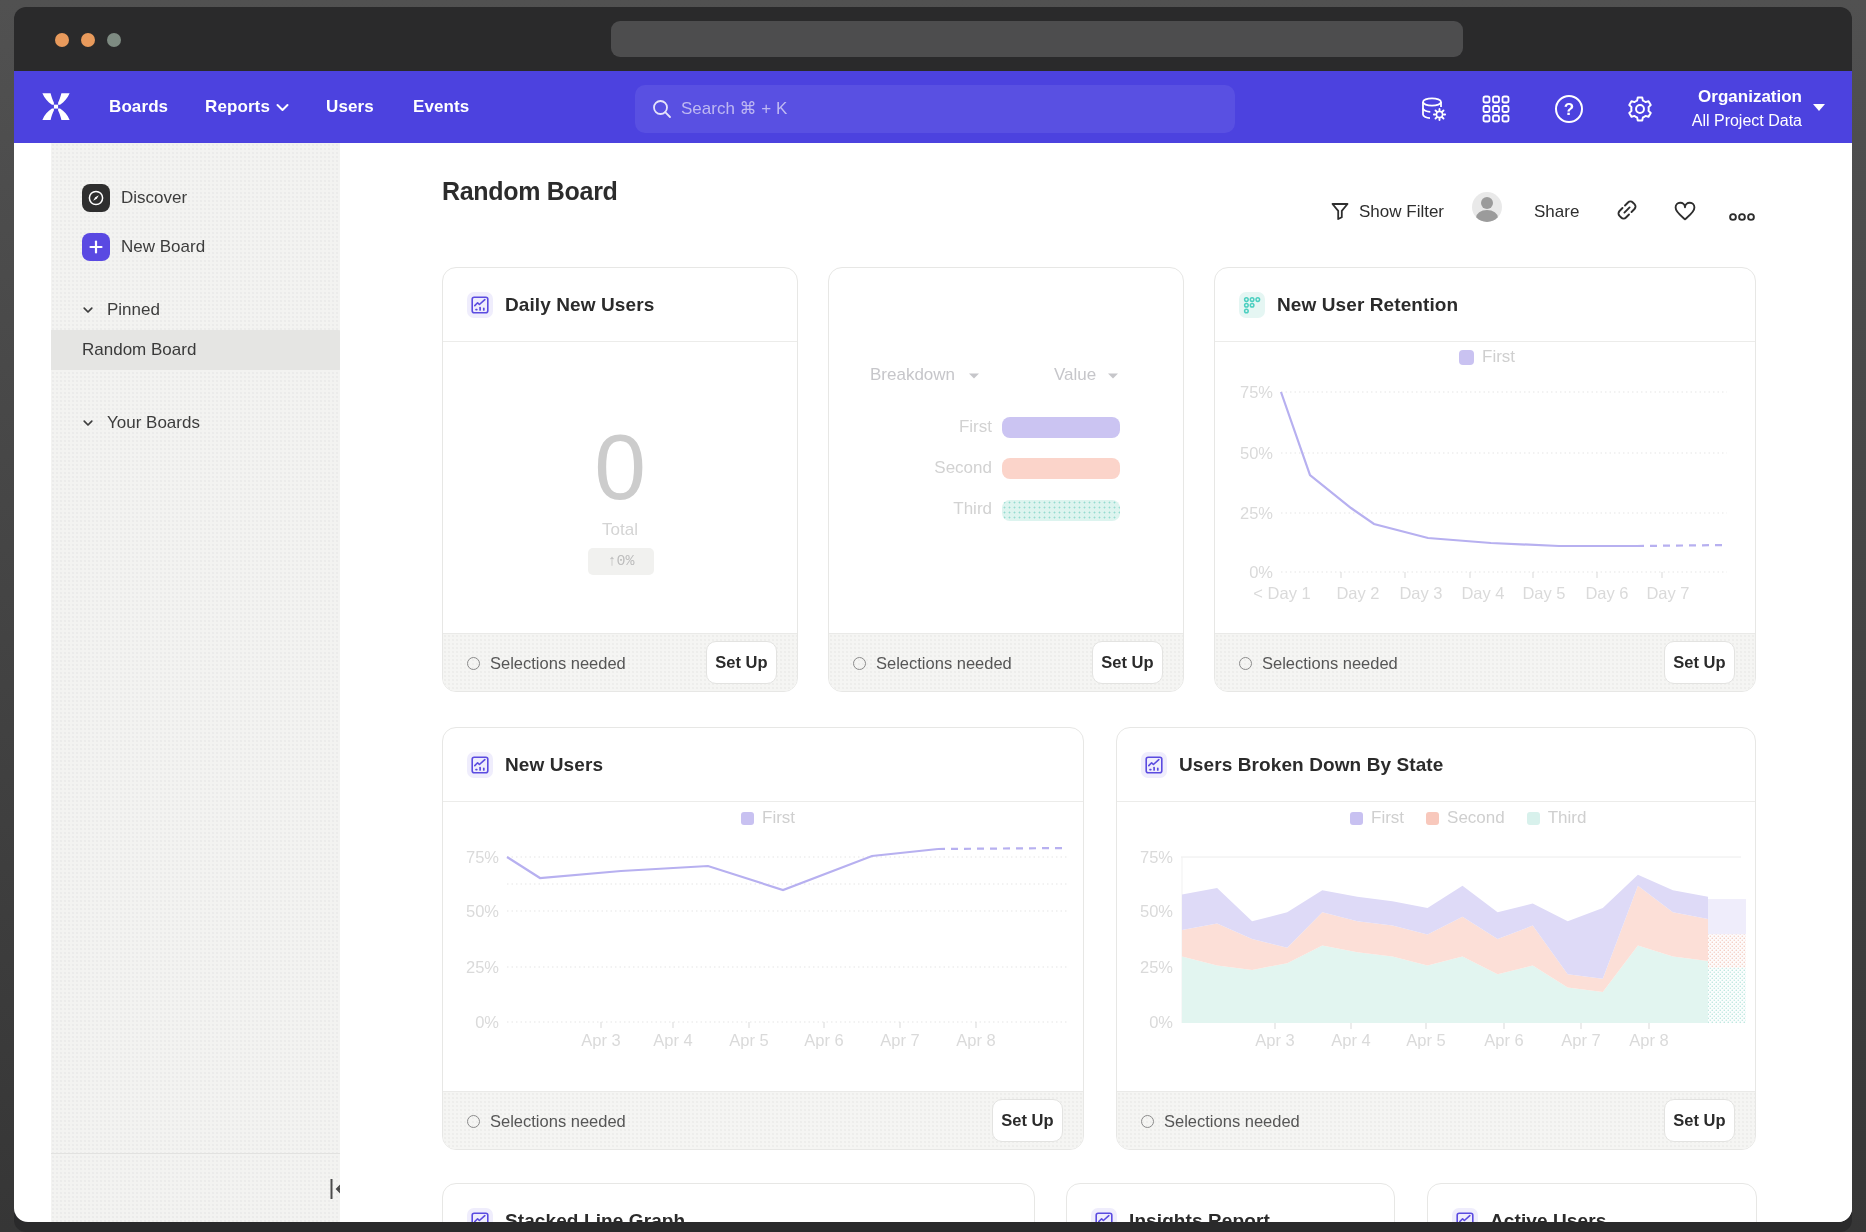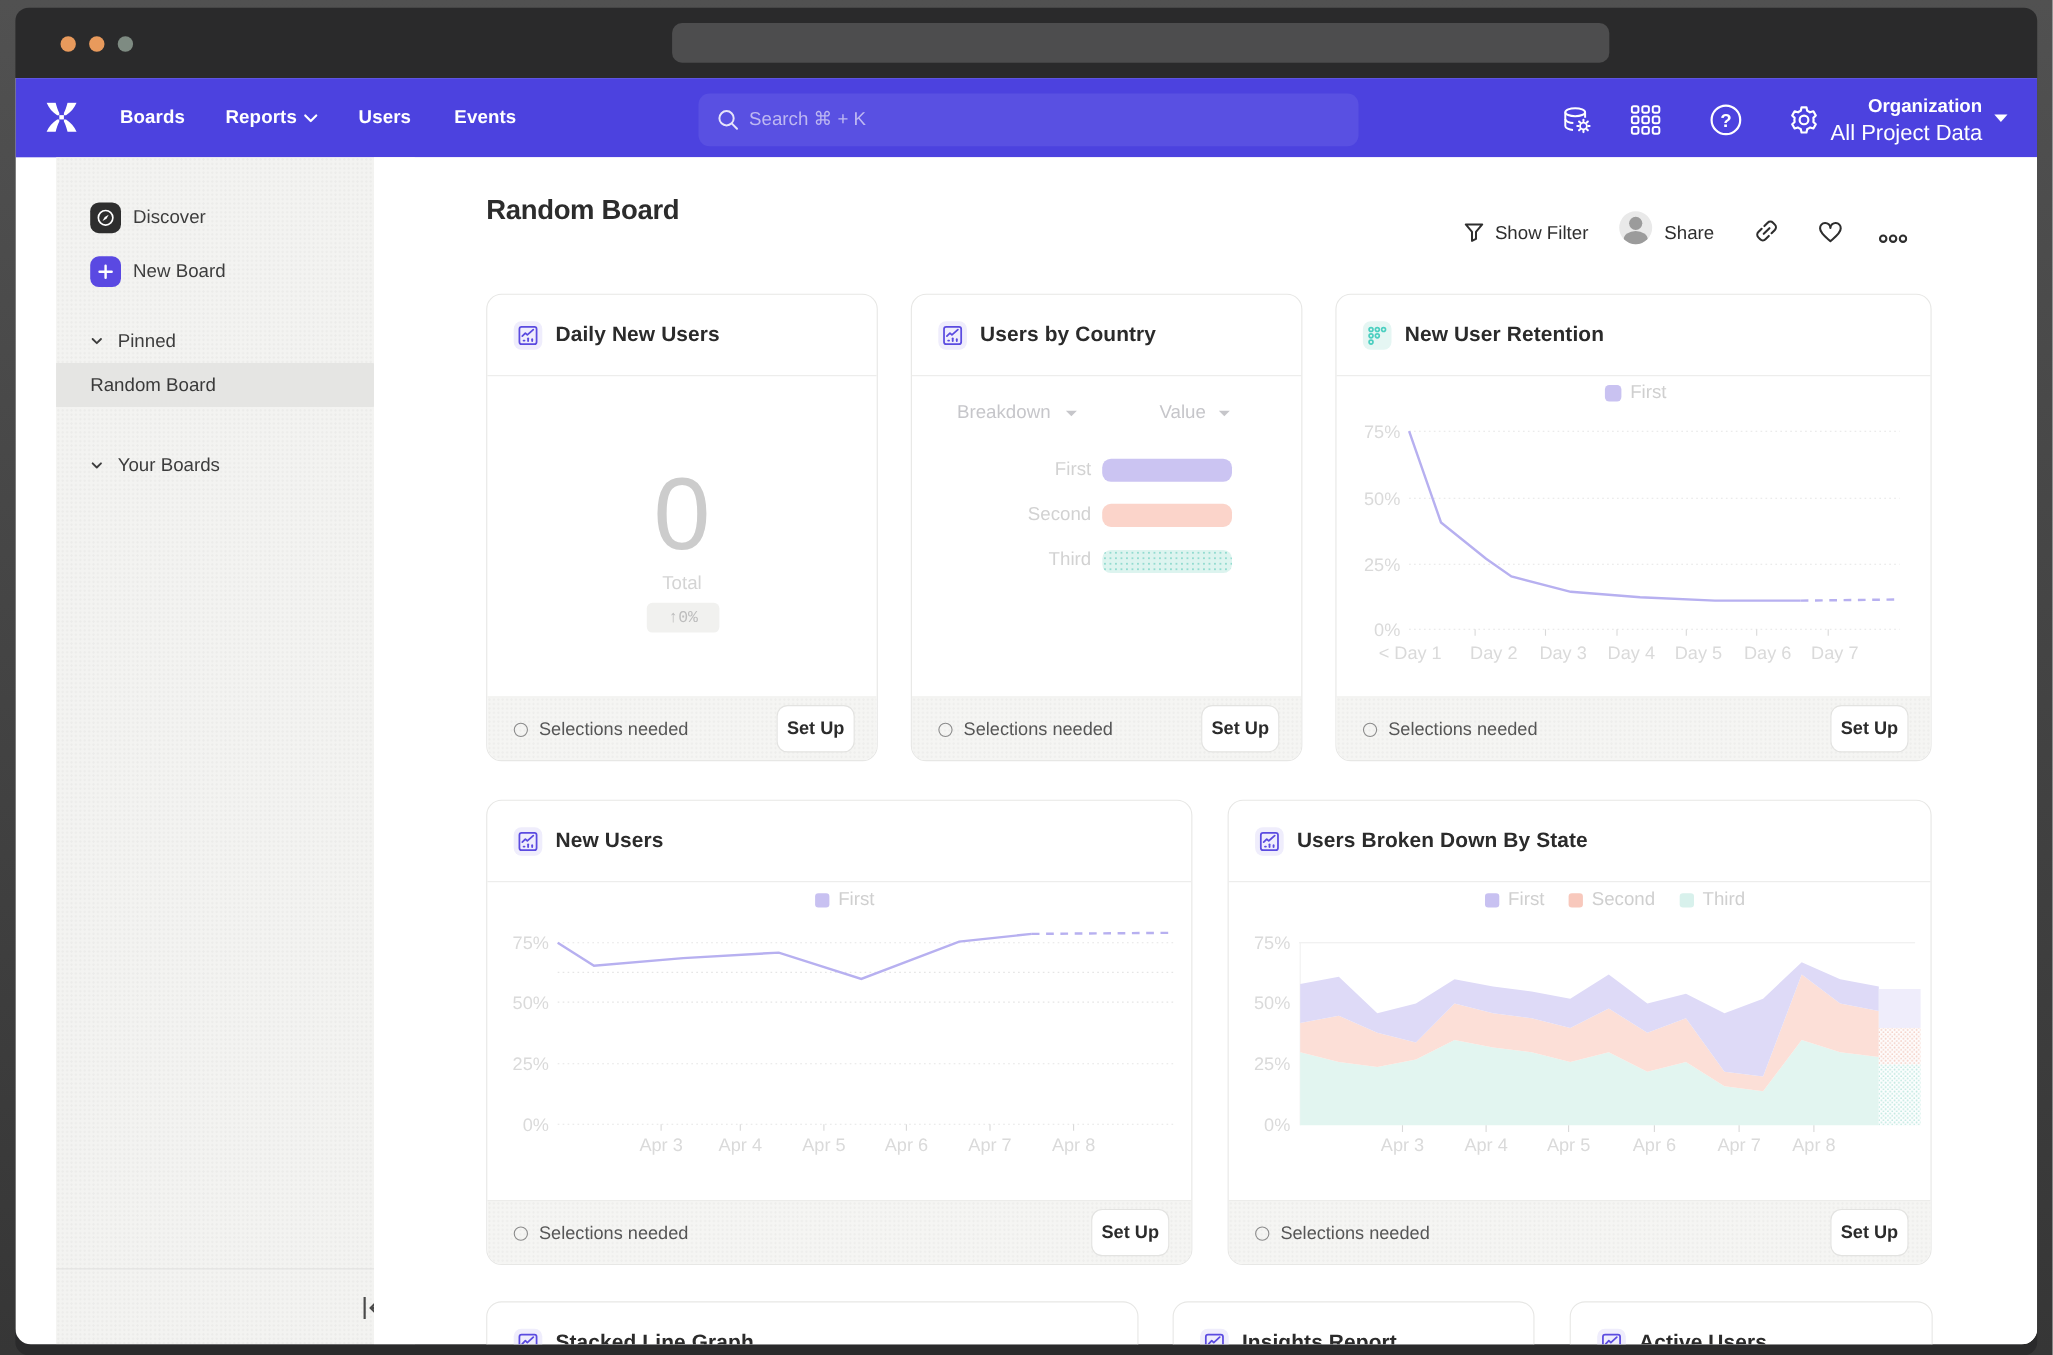--- a/index.html
+++ b/index.html
@@ -35,7 +35,7 @@
   .searchtxt { position:absolute; left:46px; top:0; height:48px; line-height:48px; font-size:17px; color:#beb8f2; }
   .org { position:absolute; right:50px; top:14px; text-align:right; color:#fff; }
   .org .l1 { font-size:17px; font-weight:700; line-height:24px;}
-  .org .l2 { font-size:20px; font-weight:400; line-height:24px;}
+  .org .l2 { font-size:16px; font-weight:400; line-height:24px;}
   
   .sidebar {
     position:absolute; left:0; top:72px; width:326px; height:1079px;

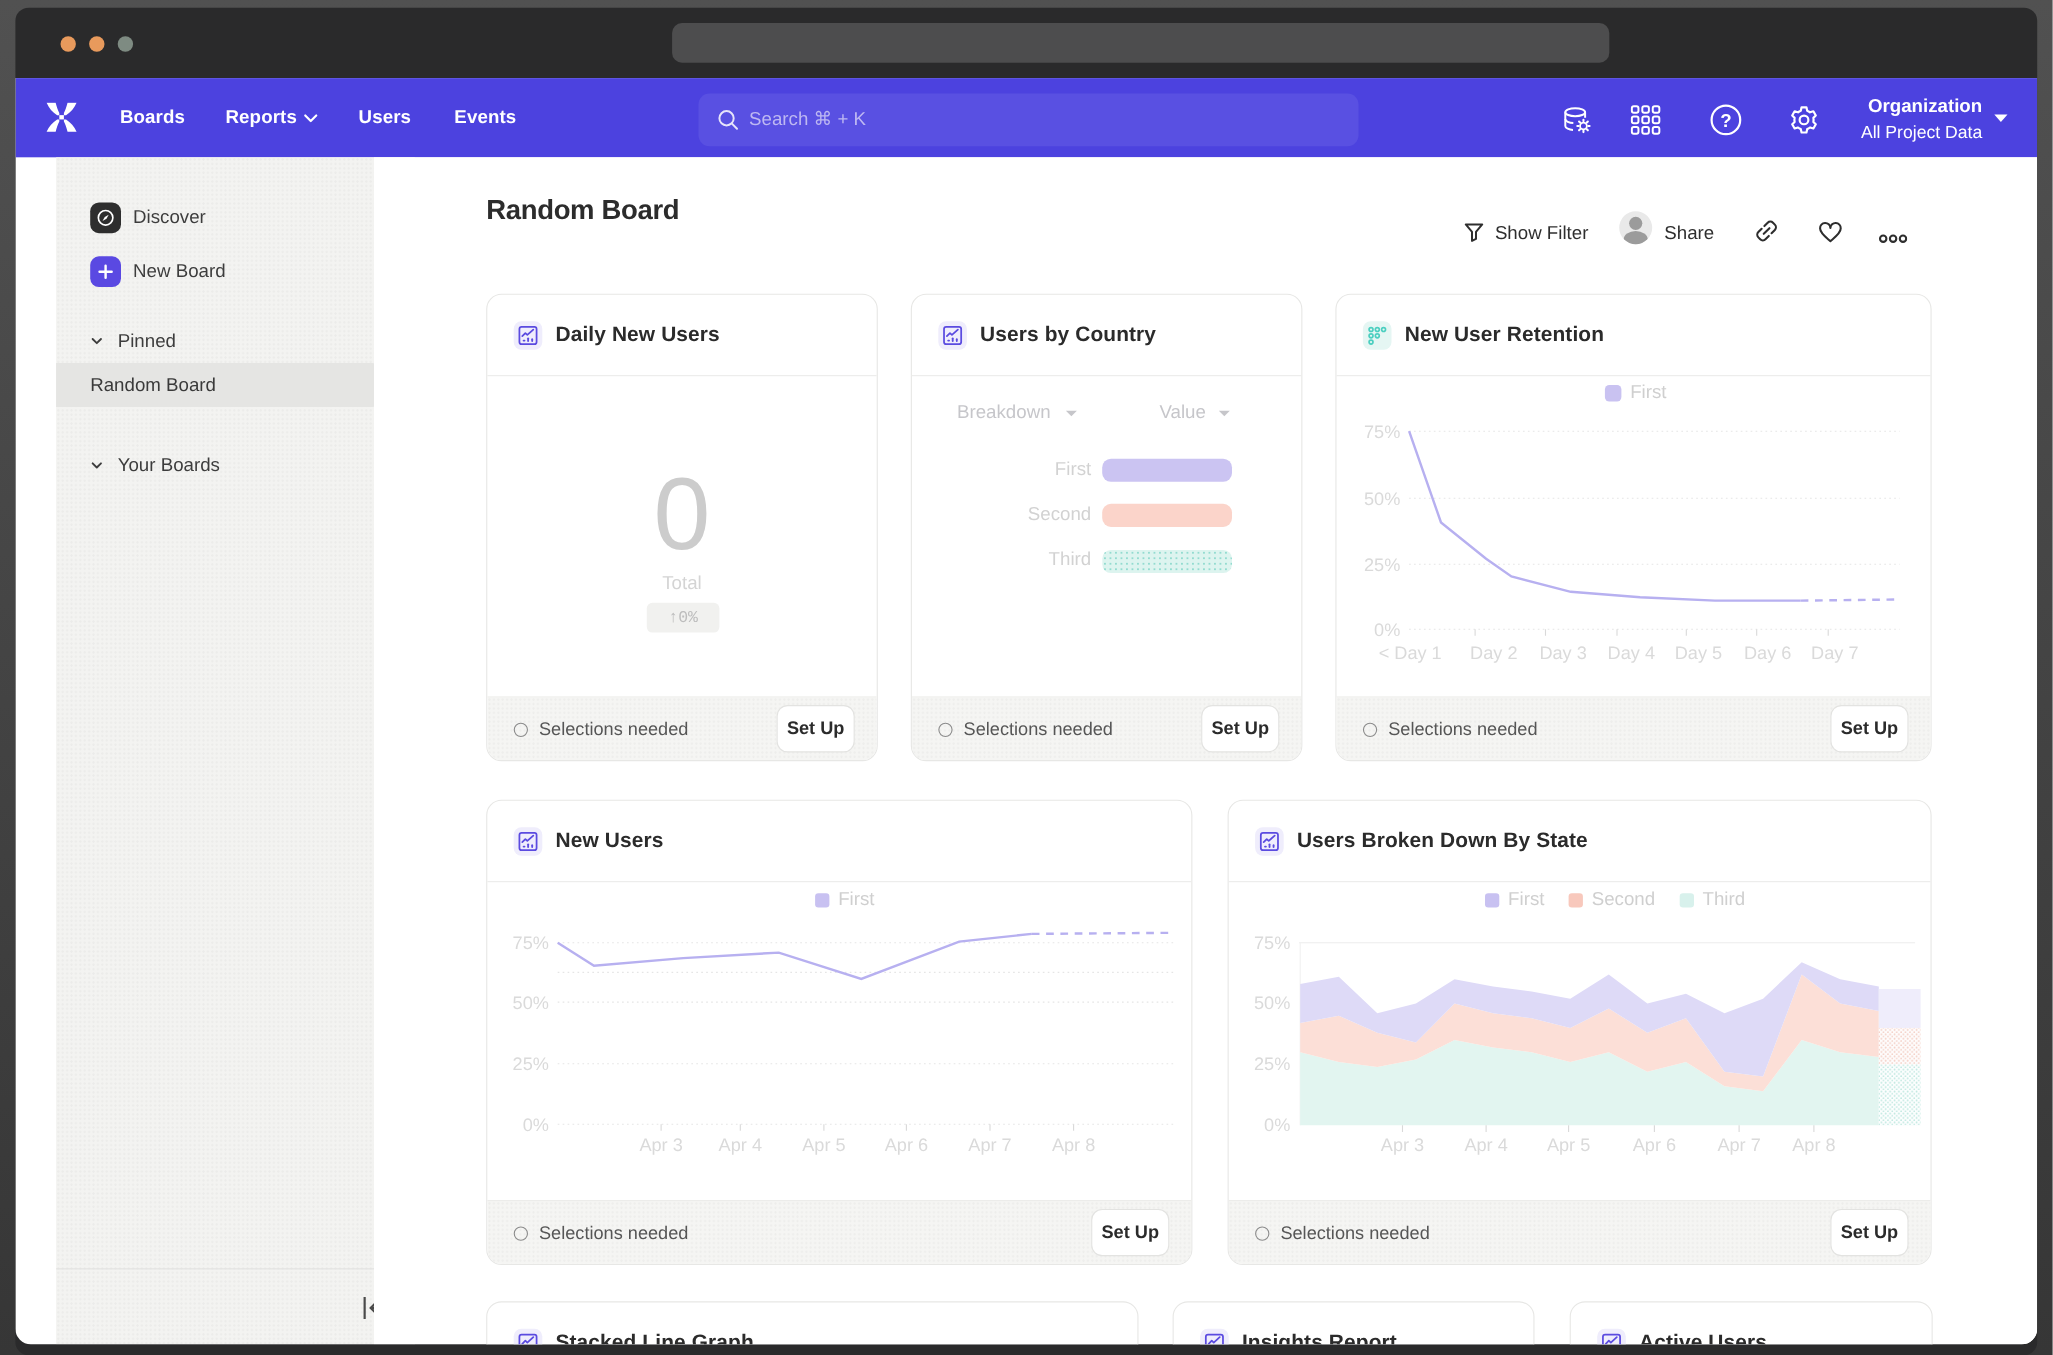--- a/index.html
+++ b/index.html
@@ -210,7 +210,7 @@
           <div style="position:absolute;left:9px;top:5px;width:12px;height:12px;border-radius:50%;background:#9b9b9b;"></div>
           <div style="position:absolute;left:4px;top:18px;width:22px;height:16px;border-radius:50%;background:#9b9b9b;"></div>
         </div>
-        <span style="font-size:17px;font-weight:500;margin-left:11px;">Share</span>
+        <span style="font-size:17px;font-weight:500;margin-left:32px;">Share</span>
         <svg width="24" height="24" viewBox="0 0 24 24" style="margin-left:36px;">
           <path d="M10 7.5 L13 4.5 a3.4 3.4 0 0 1 4.8 0 l1.7 1.7 a3.4 3.4 0 0 1 0 4.8 L16.5 14" fill="none" stroke="#2e2e2e" stroke-width="1.9" stroke-linecap="round"></path>
           <path d="M14 16.5 L11 19.5 a3.4 3.4 0 0 1 -4.8 0 l-1.7 -1.7 a3.4 3.4 0 0 1 0 -4.8 L7.5 10" fill="none" stroke="#2e2e2e" stroke-width="1.9" stroke-linecap="round"></path>

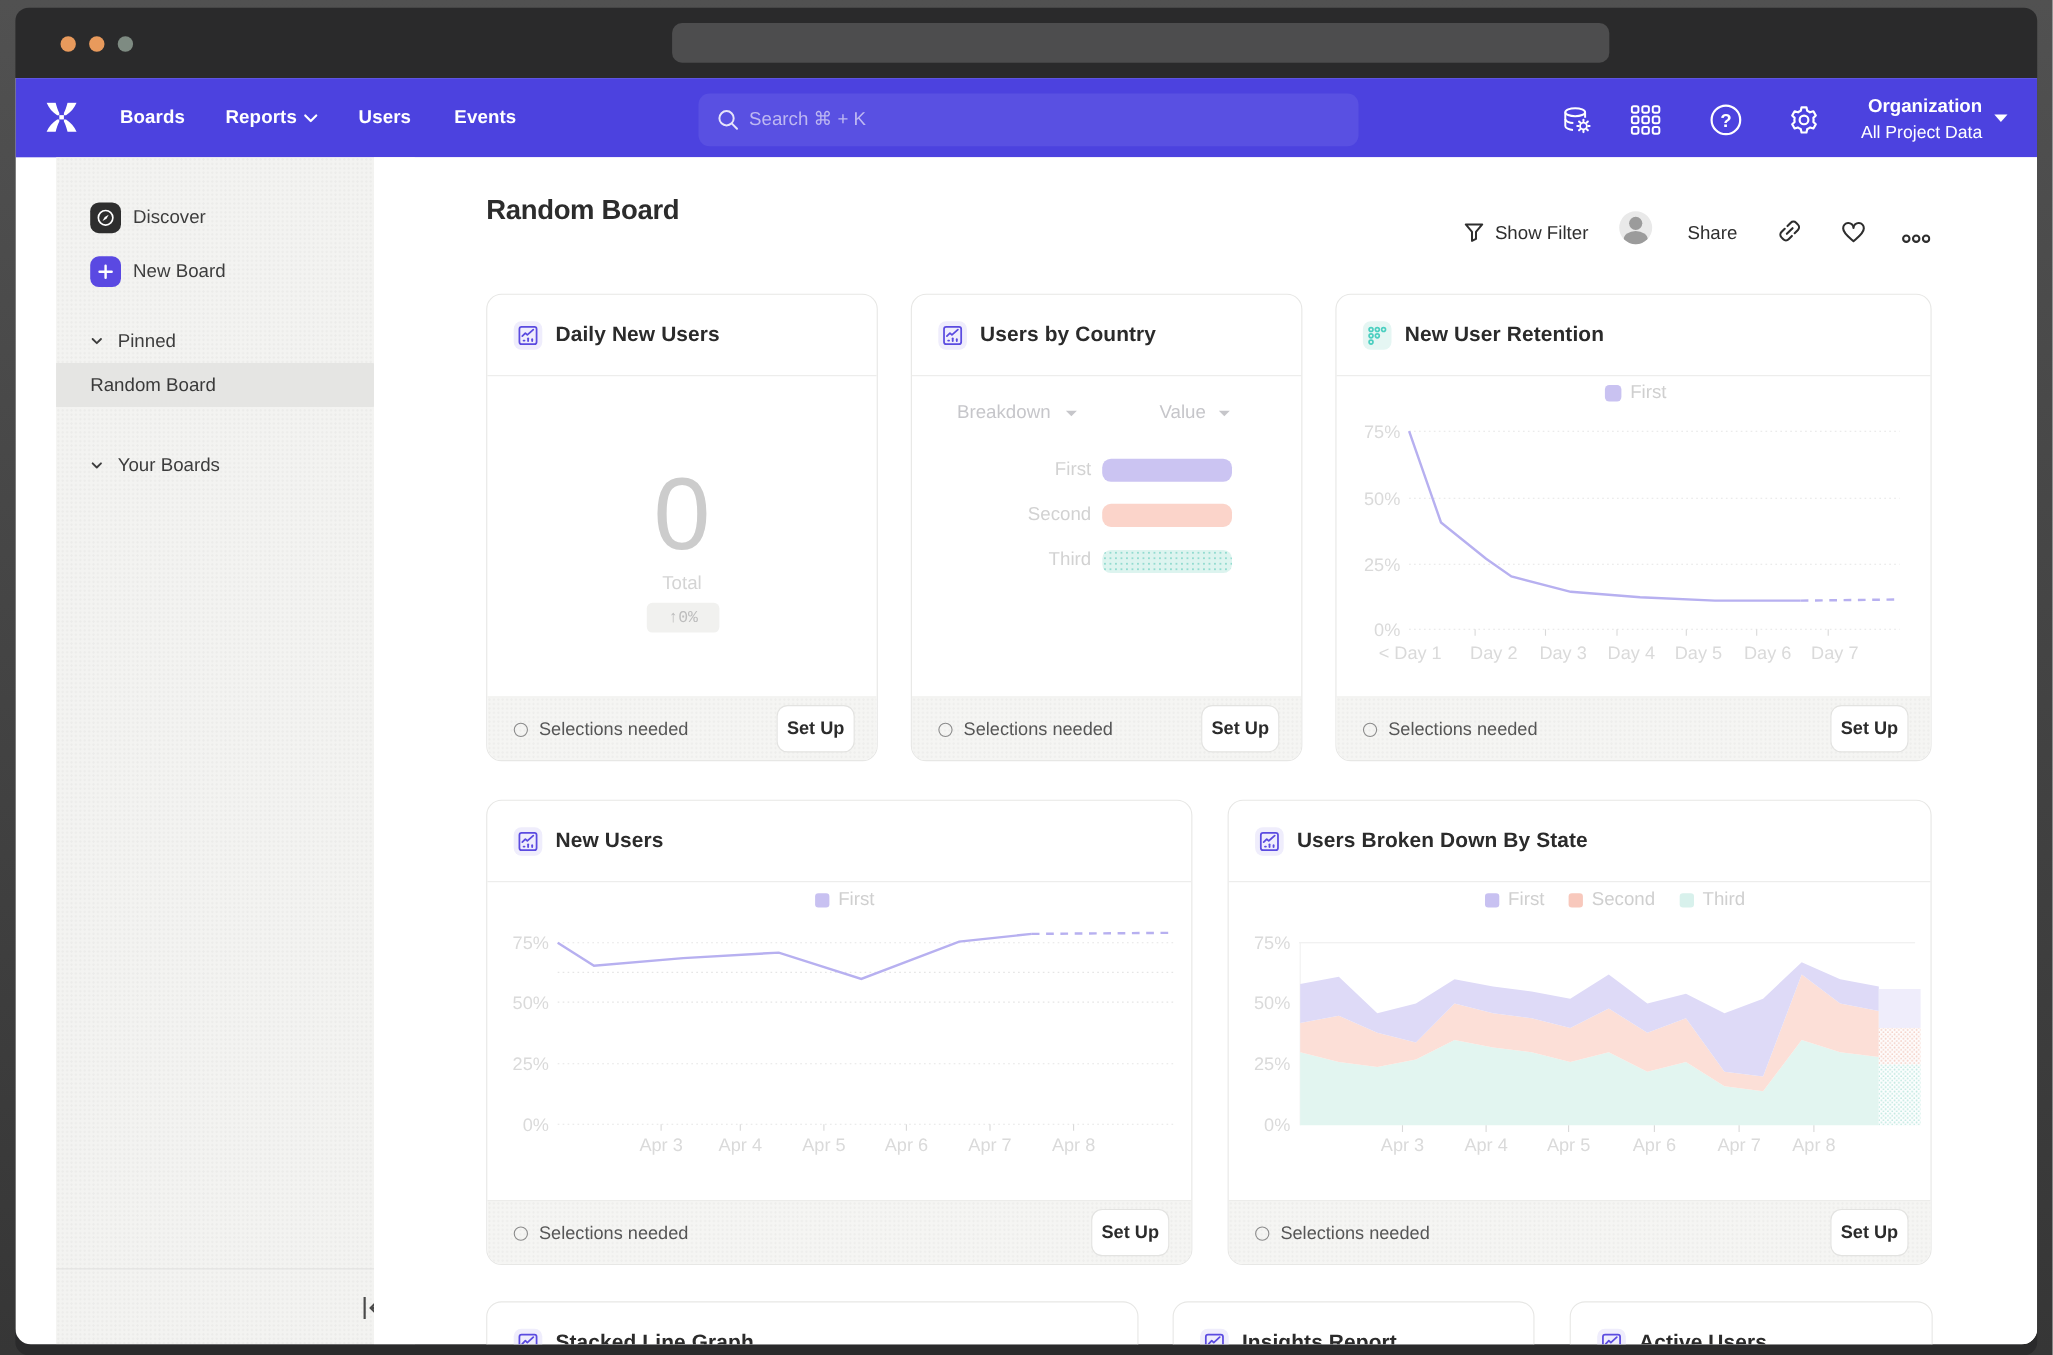--- a/index.html
+++ b/index.html
@@ -249,18 +249,6 @@
       </div>
 
       <div class="card" style="left:488px;top:124px;width:356px;height:425px;">
-        <div class="card-h">
-            <div class="cicon">
-              <svg width="20" height="20" viewBox="0 0 20 20">
-                <rect x="2.2" y="2.2" width="15.6" height="15.6" rx="2" fill="none" stroke="#5b4be0" stroke-width="1.6"></rect>
-                <path d="M4.8 10.6 L7.6 7.8 L9.4 9.5 L14.8 4.6" fill="none" stroke="#5b4be0" stroke-width="1.6" stroke-linecap="round" stroke-linejoin="round"></path>
-                <line x1="6" y1="14.6" x2="6.8" y2="14.6" stroke="#5b4be0" stroke-width="1.7" stroke-linecap="round"></line>
-                <line x1="10.1" y1="12.6" x2="10.1" y2="15" stroke="#5b4be0" stroke-width="1.7" stroke-linecap="round"></line>
-                <line x1="13.8" y1="13.4" x2="13.8" y2="15" stroke="#5b4be0" stroke-width="1.7" stroke-linecap="round"></line>
-              </svg>
-            </div>
-            <div class="ctitle">Users by Country</div>
-          </div>
         <div style="position:absolute;left:41px;top:97px;font-size:17px;color:#c6c6ca;">Breakdown</div>
         <svg style="position:absolute;left:139px;top:104px;" width="12" height="8" viewBox="0 0 12 8">
             <path d="M1 1.5 L6 6.5 L11 1.5 Z" fill="#c6c6ca"></path>

